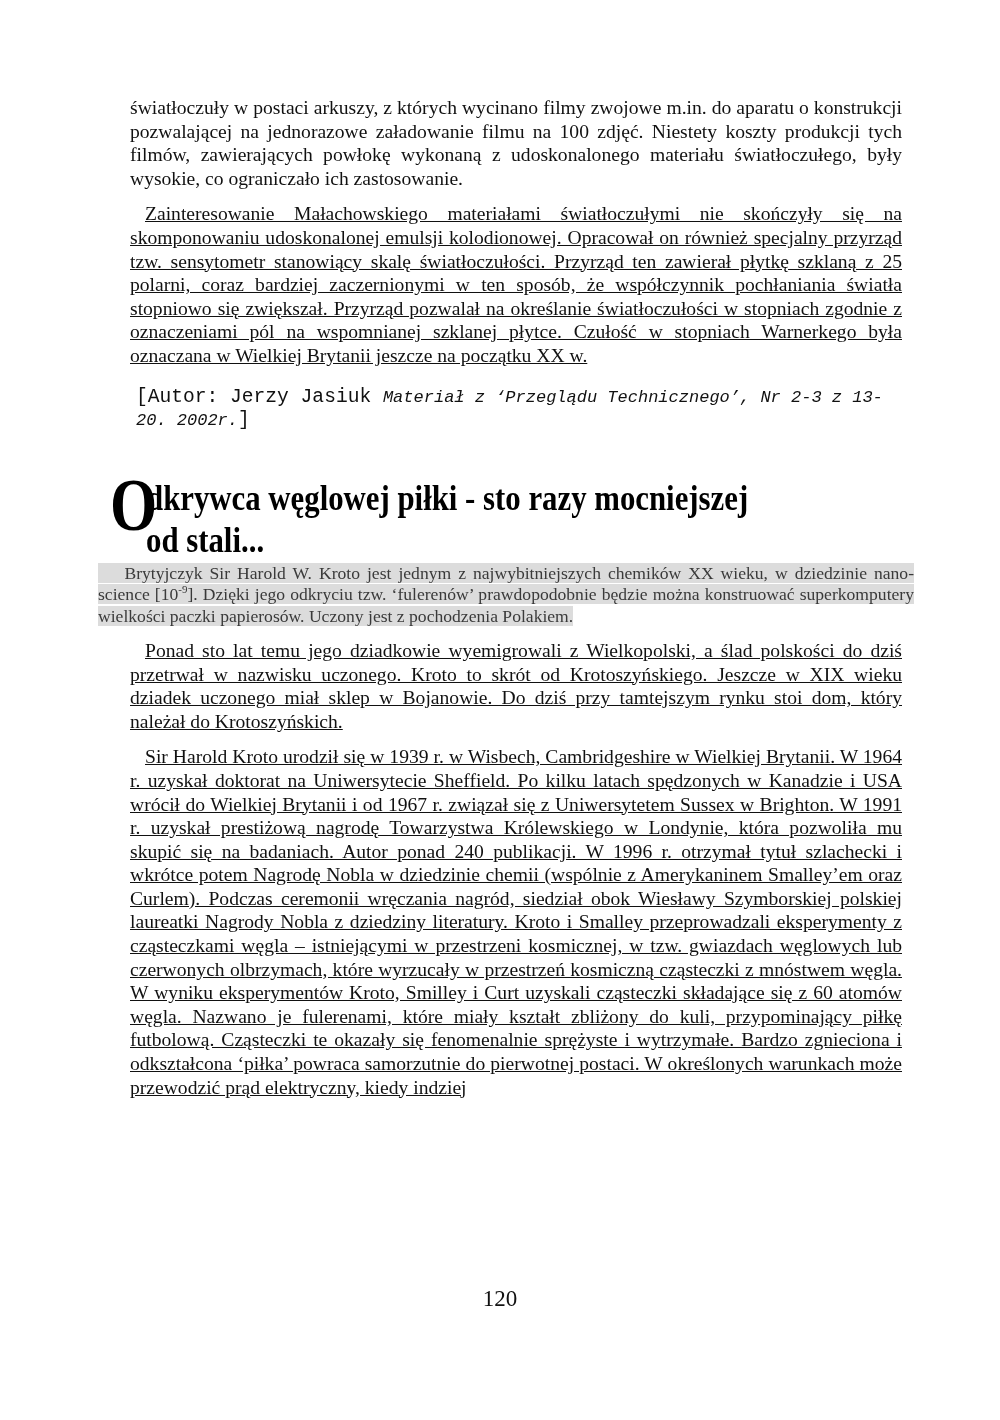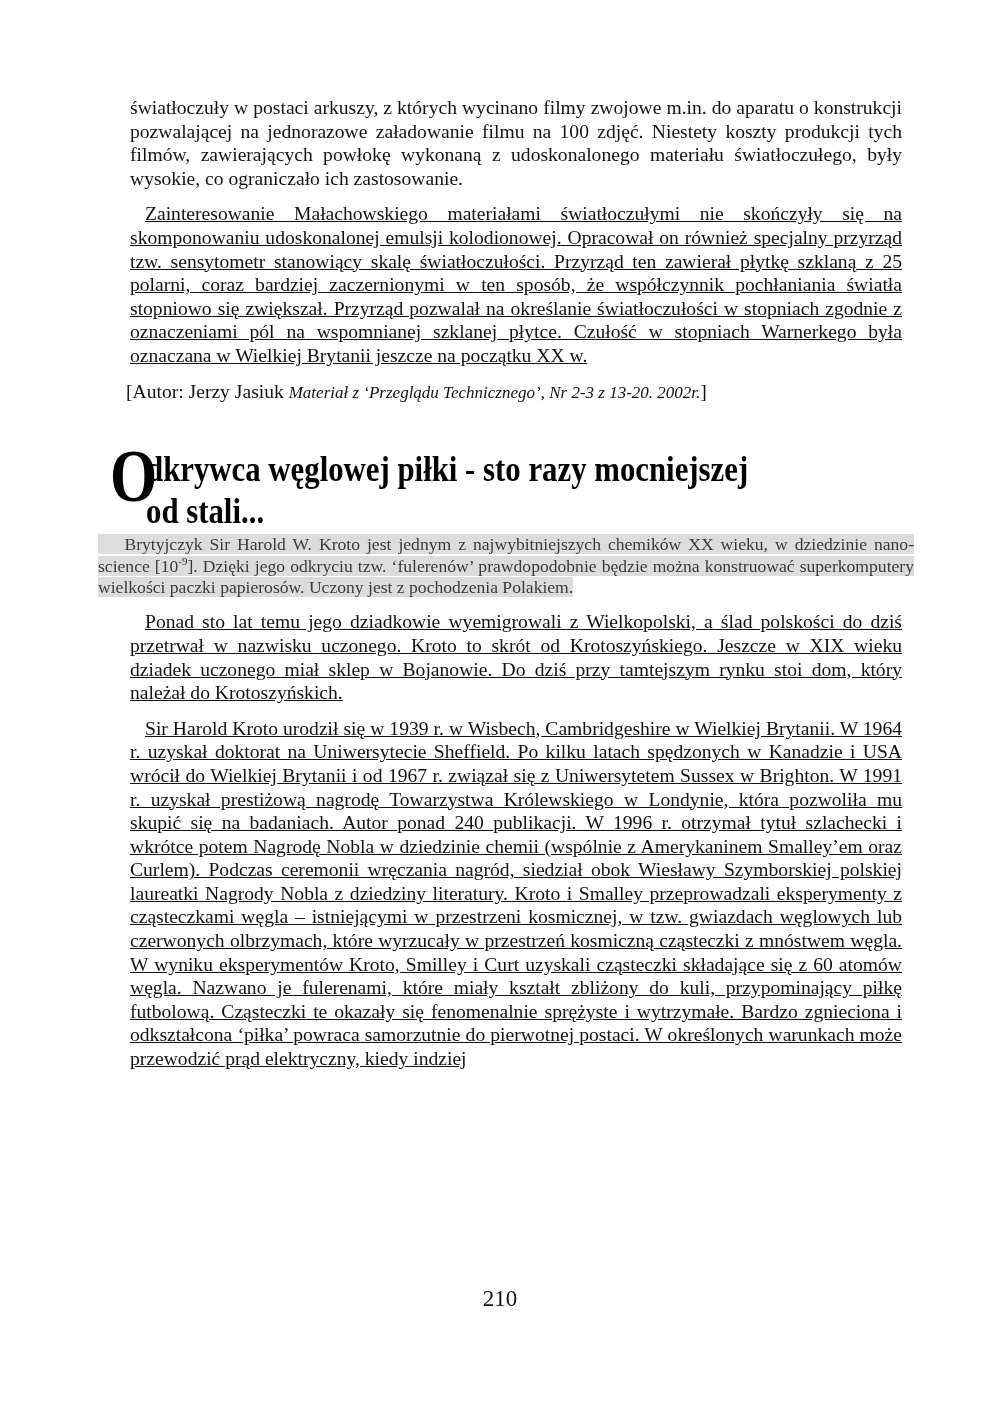--- a/index.html
+++ b/index.html
@@ -12,7 +12,7 @@
     }
     .para { margin: 12px; text-indent: 0; }
     .para.indent { text-indent: 15px; text-decoration: underline; }
-    .citation { margin: 8px; text-align: left; }
+    .citation { margin: 18px; text-align: left; font-family: Liberation Mono, monospace; }
     .citation .src { font-style: italic; font-size: 17px; }
     .heading {
       position: relative; margin: 38px 0 0 -8px; height: 92px;

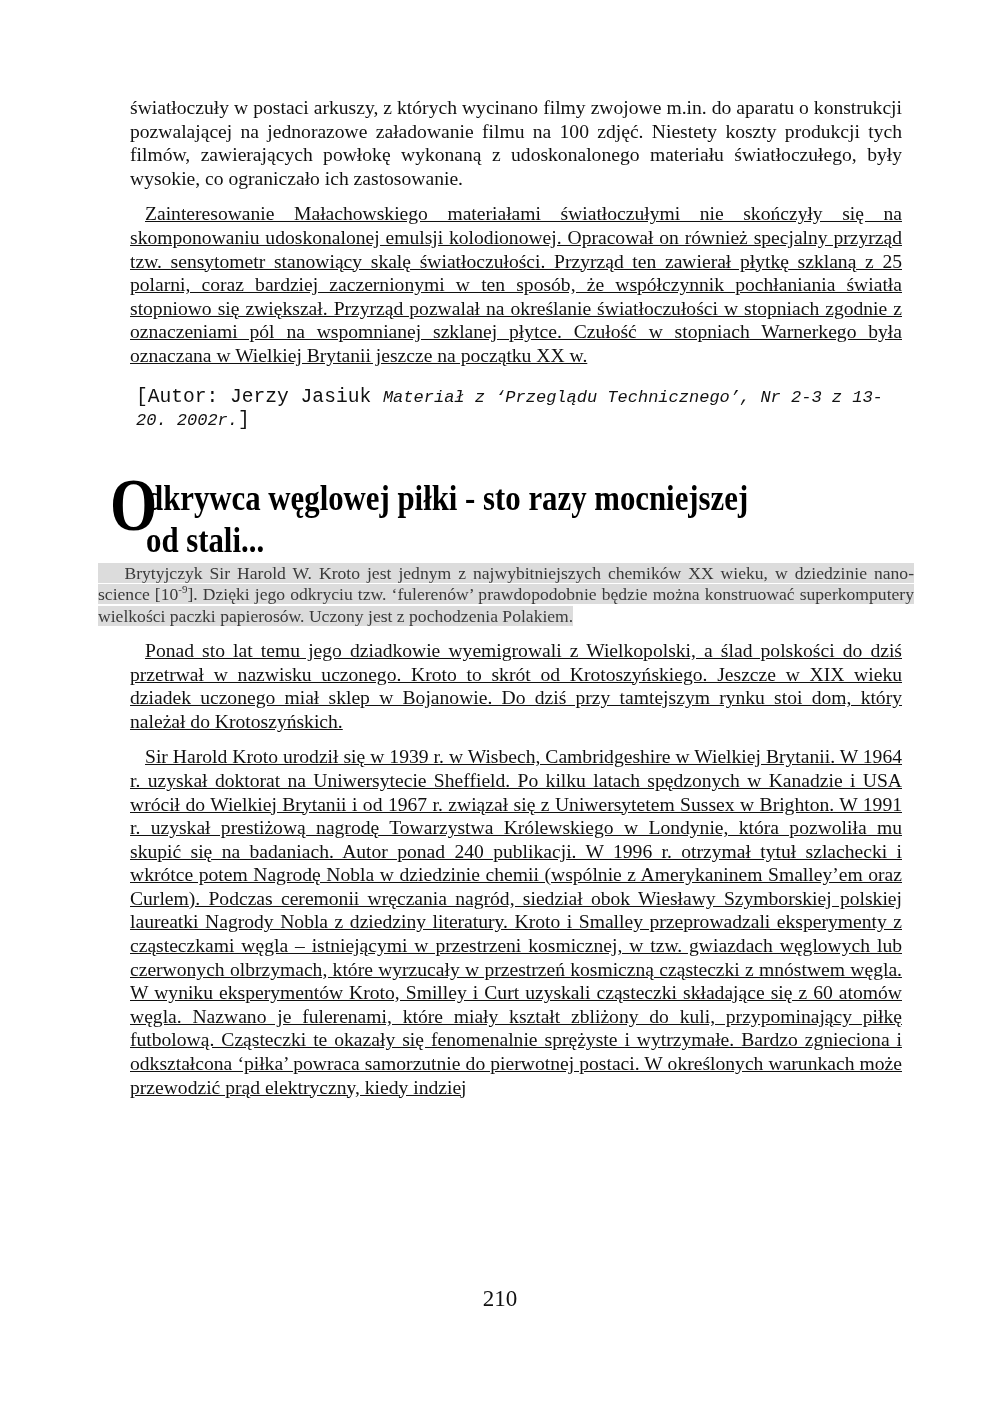--- a/index.html
+++ b/index.html
@@ -67,6 +67,6 @@
   <p class="para indent">Sir Harold Kroto urodził się w 1939 r. w Wisbech, Cambridgeshire w Wielkiej Brytanii. W 1964 r. uzyskał doktorat na Uniwersytecie Sheffield. Po kilku latach spędzonych w Kanadzie i USA wrócił do Wielkiej Brytanii i od 1967 r. związał się z Uniwersytetem Sussex w Brighton. W 1991 r. uzyskał prestiżową nagrodę Towarzystwa Królewskiego w Londynie, która pozwoliła mu skupić się na badaniach. Autor ponad 240 publikacji. W 1996 r. otrzymał tytuł szlachecki i wkrótce potem Nagrodę Nobla w dziedzinie chemii (wspólnie z Amerykaninem Smalley’em oraz Curlem). Podczas ceremonii wręczania nagród, siedział obok Wiesławy Szymborskiej polskiej laureatki Nagrody Nobla z dziedziny literatury. Kroto i Smalley przeprowadzali eksperymenty z cząsteczkami węgla – istniejącymi w przestrzeni kosmicznej, w tzw. gwiazdach węglowych lub czerwonych olbrzymach, które wyrzucały w przestrzeń kosmiczną cząsteczki z mnóstwem węgla.  W wyniku eksperymentów Kroto, Smilley i Curt uzyskali cząsteczki składające się z 60 atomów węgla. Nazwano je fulerenami, które miały kształt zbliżony do kuli, przypominający piłkę futbolową. Cząsteczki te okazały się fenomenalnie sprężyste i wytrzymałe. Bardzo zgnieciona i odkształcona ‘piłka’ powraca samorzutnie do pierwotnej postaci. W określonych warunkach może przewodzić prąd elektryczny, kiedy indziej</p>
 </div>
 
-<div class="page-number">210</div>
+<div class="page-number">120</div>
 
 </body></html>

